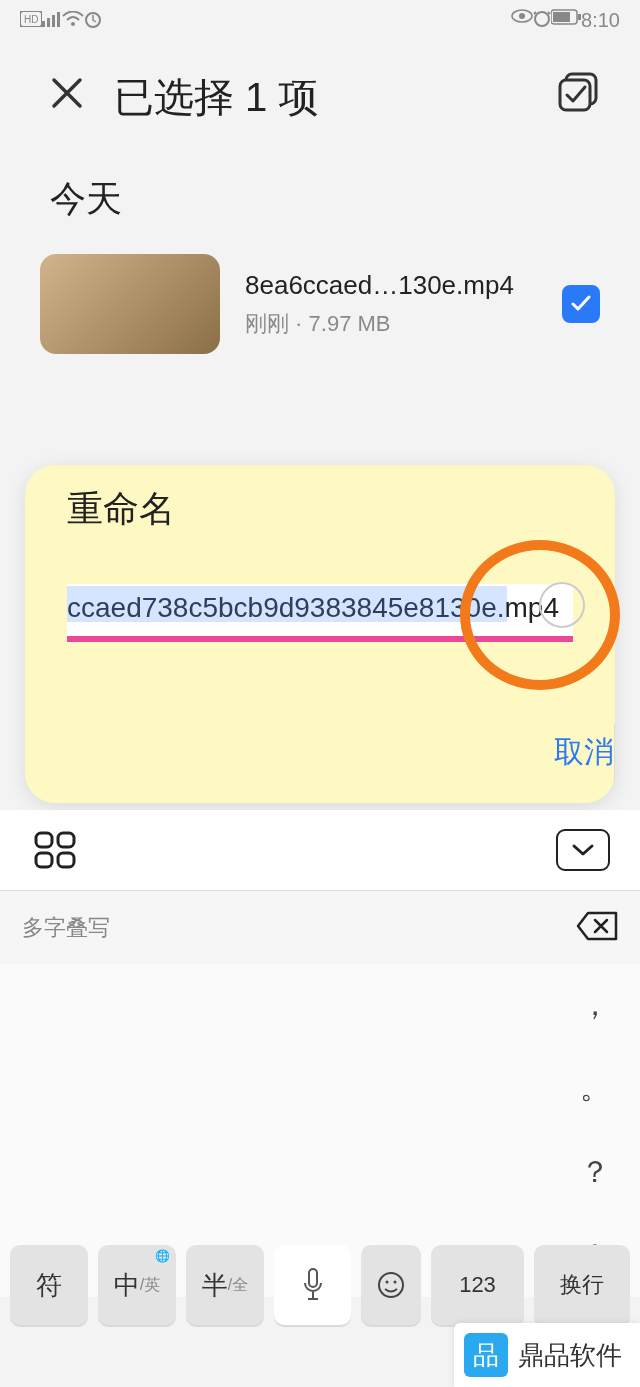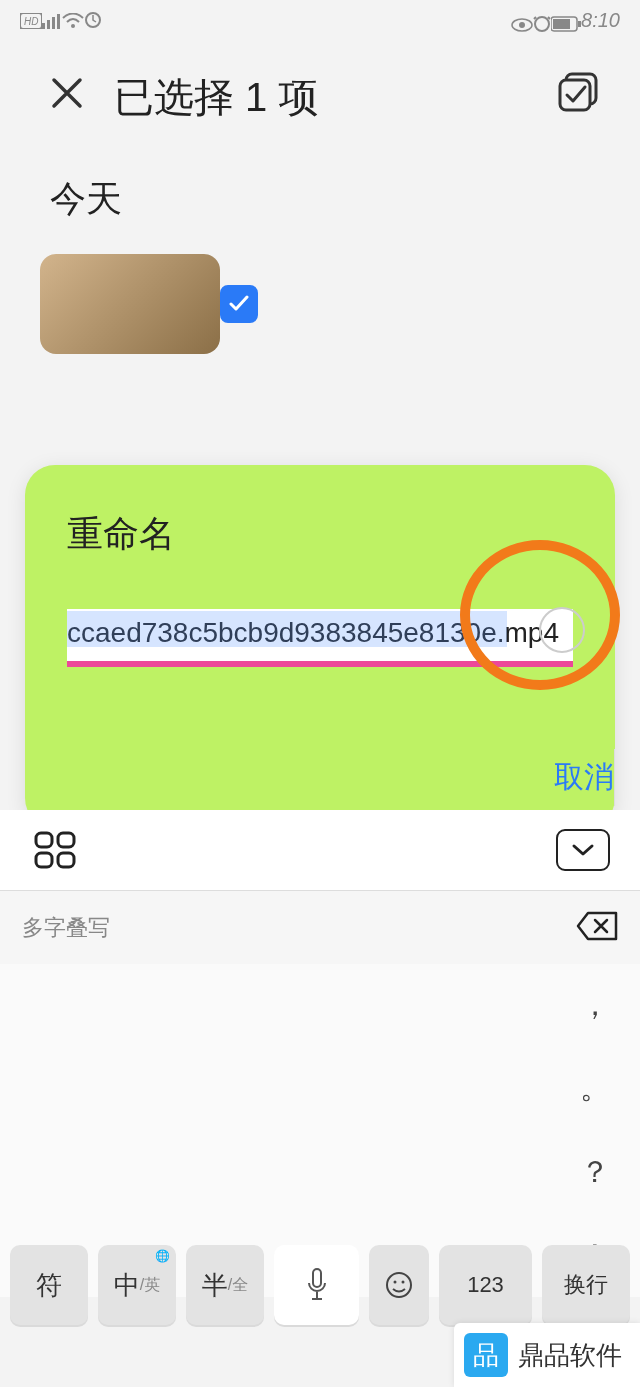--- a/index.html
+++ b/index.html
@@ -10,7 +10,7 @@
 }
 
 .statusbar { height: 40px; display: flex; justify-content: space-between; align-items: center; padding: 0 20px; color: #888; font-size: 20px; }
-.statusbar .left, .statusbar .right { display: flex; align-items: flex-end; gap: 0; font-style: italic; }
+.statusbar .left, .statusbar .right { display: flex; align-items: flex-start; gap: 0; }
 .sb-icon { display: inline-flex; }
 
 .header { display: flex; align-items: flex-start; padding: 30px 40px 30px 50px; }

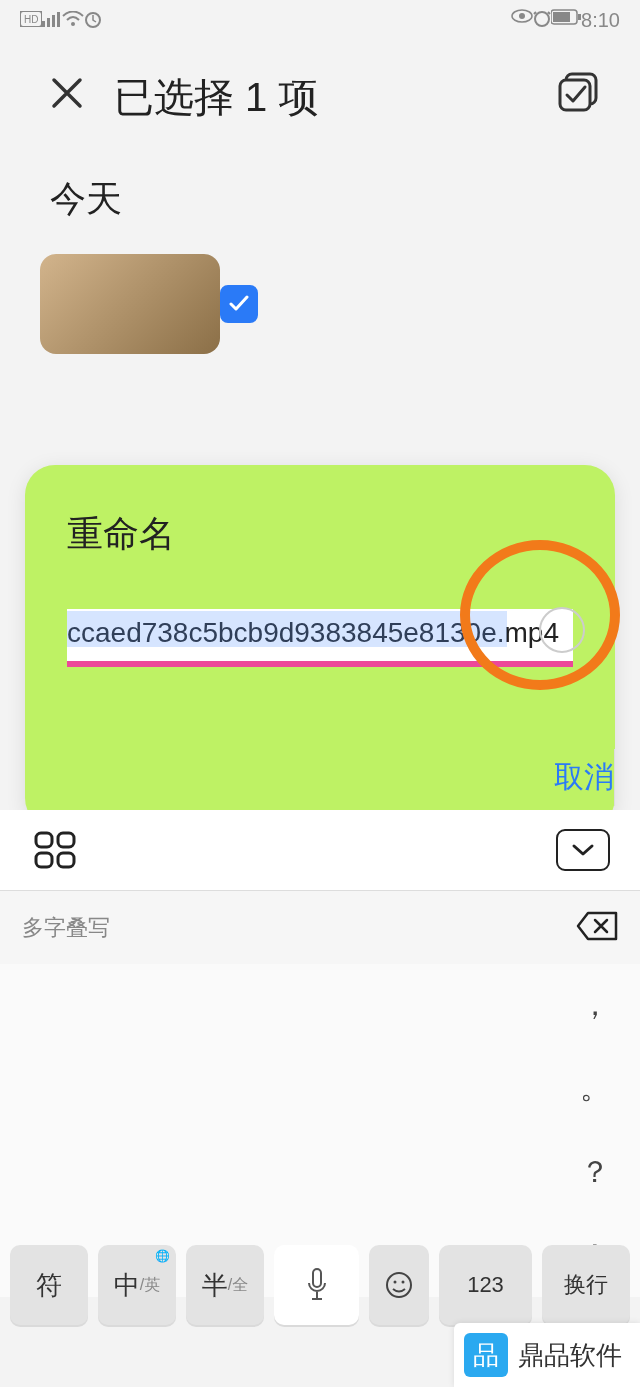--- a/index.html
+++ b/index.html
@@ -142,6 +142,10 @@
 <div class="files">
   <div class="file-row">
     <div class="thumb"></div>
+    <div class="file-info">
+      <div class="file-name">8ea6ccaed…130e.mp4</div>
+      <div class="file-meta">刚刚 · 7.97 MB</div>
+    </div>
     <div class="cbox checked">
       <svg width="22" height="18" viewBox="0 0 22 18">
           <path d="M3 9 l5 5 l11 -12" stroke="#fff" stroke-width="3" fill="none" stroke-linecap="round" stroke-linejoin="round"></path>

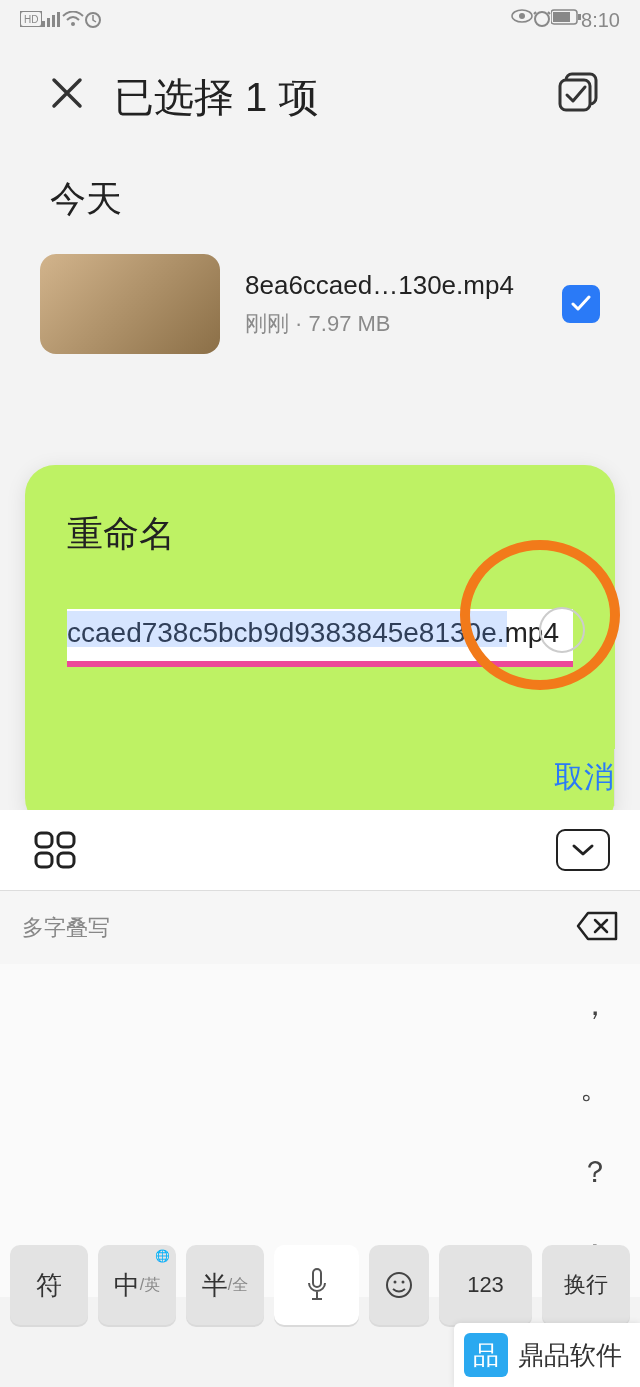--- a/index.html
+++ b/index.html
@@ -31,7 +31,7 @@
 .cbox { width: 38px; height: 38px; border-radius: 8px; border: 2px solid #bbb; display: flex; align-items: center; justify-content: center; }
 .cbox.checked { background: #2a7af7; border-color: #2a7af7; color: #fff; font-size: 24px; }
 
-.modal { position: absolute; left: 25px; right: 25px; top: 465px; background: #bef264; border-radius: 30px; padding: 45px 0 0 0; box-shadow: 0 4px 20px rgba(0,0,0,0.1); }
+.modal { position: absolute; left: 25px; right: 25px; top: 465px; background: #fef9c3; border-radius: 30px; padding: 20px 0 0 0; box-shadow: 0 4px 20px rgba(0,0,0,0.1); }
 .modal-title { font-size: 36px; color: #222; padding: 0 42px 30px 42px; font-weight: 500; }
 .input-wrap { padding: 20px 42px 10px 42px; position: relative; }
 .rename-input { width: 100%; border: none; border-bottom: 6px solid #ec4899; font-size: 28px; padding: 8px 0 12px 0; outline: none; color: #222; }

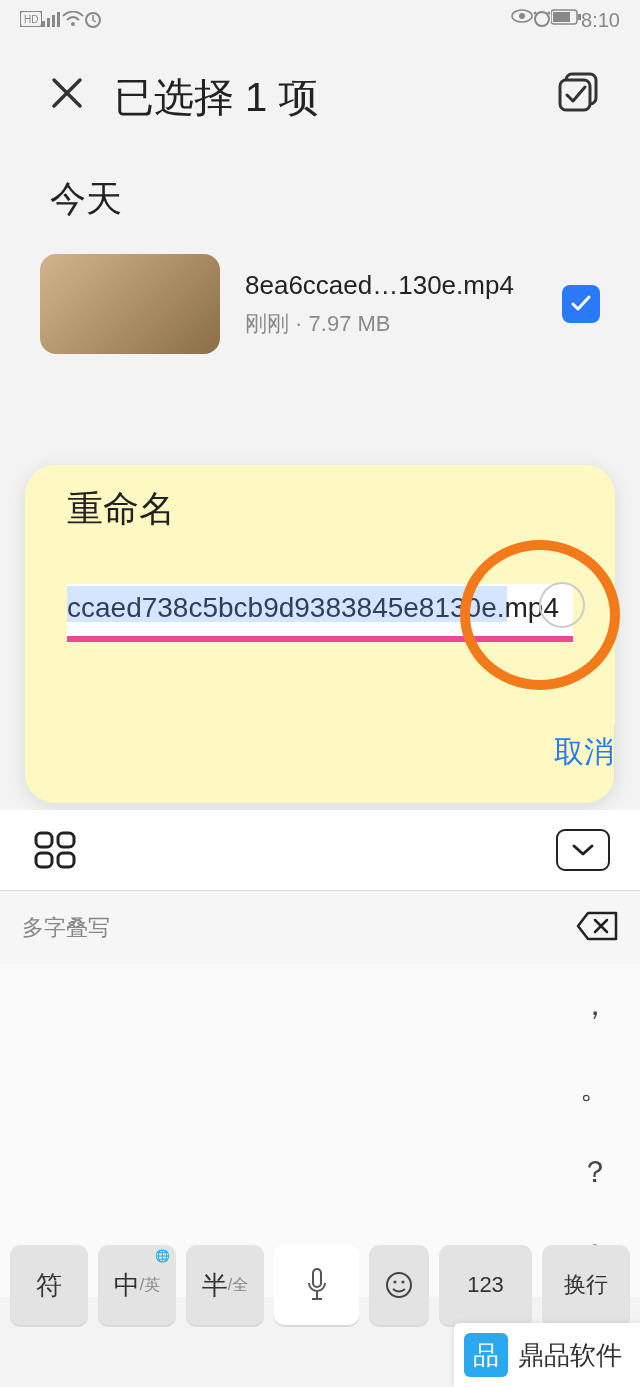--- a/index.html
+++ b/index.html
@@ -234,7 +234,7 @@
   <div class="key" style="width:93px">
       <span style="font-size:22px">123</span>
     </div>
-  <div class="key" style="width:88px">
+  <div class="key" style="width:96px">
       <span style="font-size:22px">换行</span>
     </div>
 </div>

